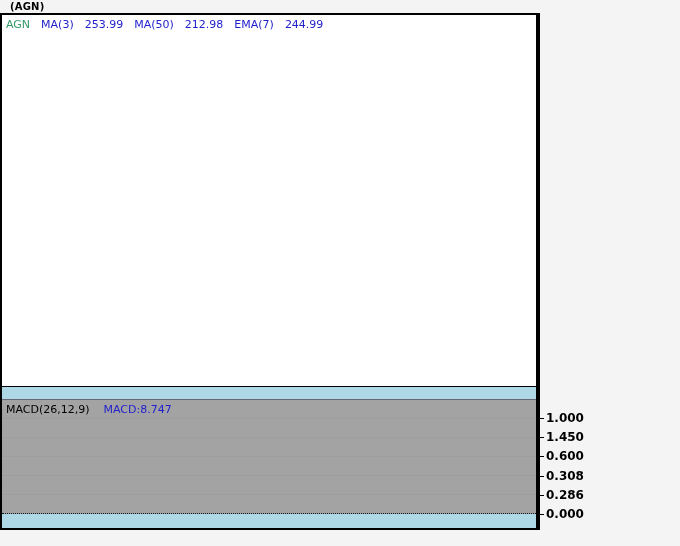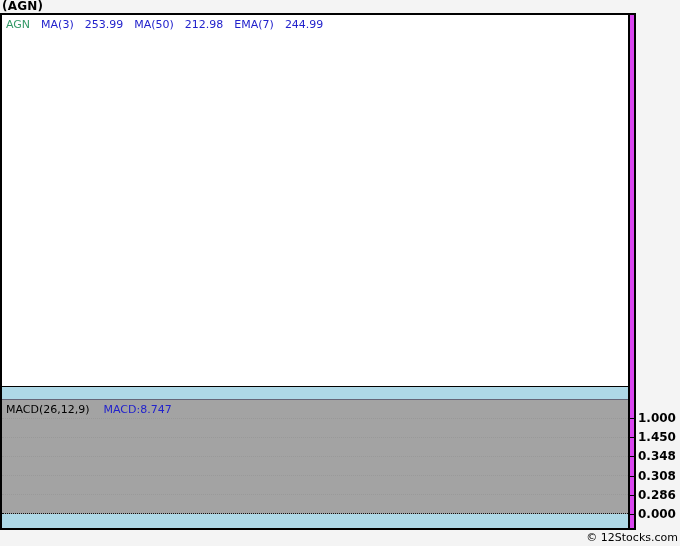--- a/index.html
+++ b/index.html
@@ -10,8 +10,8 @@
     font-size:11px; color:#000;
   }
   .title {
-    position:absolute; top:0; left:2px; height:13px; line-height:13px;
-    font-size:12px; font-weight:bold; letter-spacing:0.2px;
+    position:absolute; top:0; left:10px; height:13px; line-height:13px;
+    font-size:10px; font-weight:bold; letter-spacing:0.2px;
   }
   .frame {
     position:absolute; top:13px; left:0; width:636px; height:517px;

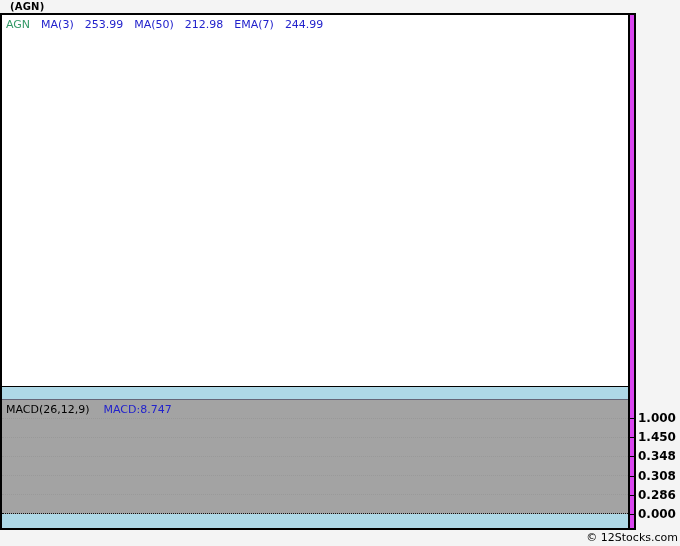--- a/index.html
+++ b/index.html
@@ -14,7 +14,7 @@
     font-size:10px; font-weight:bold; letter-spacing:0.2px;
   }
   .frame {
-    position:absolute; top:13px; left:0; width:636px; height:517px;
+    position:absolute; top:13px; left:0; width:540px; height:517px;
     background:#fff; border:2px solid #000; box-sizing:border-box;
     display:flex;
   }

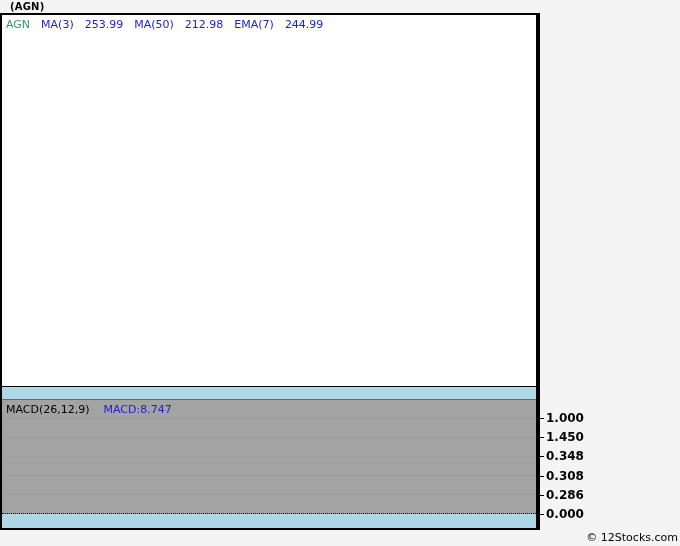--- a/index.html
+++ b/index.html
@@ -87,7 +87,7 @@
         </div>
         <div class="axis-tick" style="top: 434px;">
           <span class="tick-dash"></span>
-          <span class="tick-label">0.348</span>
+          <span class="tick-label">0.600</span>
         </div>
         <div class="axis-tick" style="top: 454px;">
           <span class="tick-dash"></span>

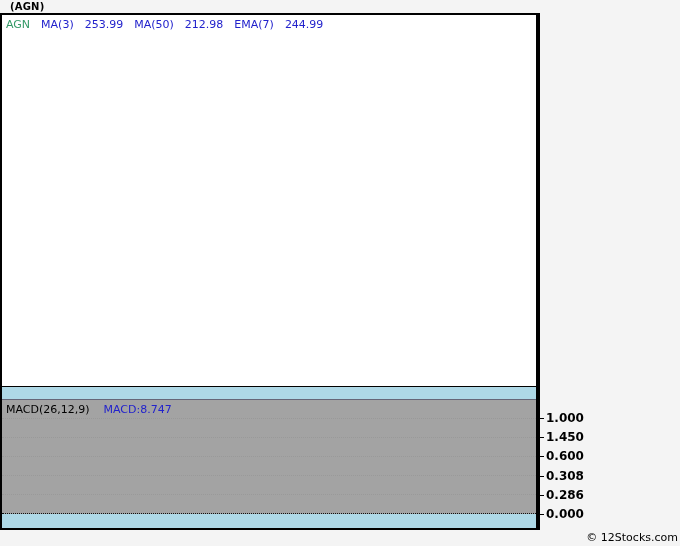--- a/index.html
+++ b/index.html
@@ -105,9 +105,6 @@
 
   </div>
 
-  <div class="footer">
-    <span>© 12Stocks.com</span>
-  </div>
 
 </div>
 

